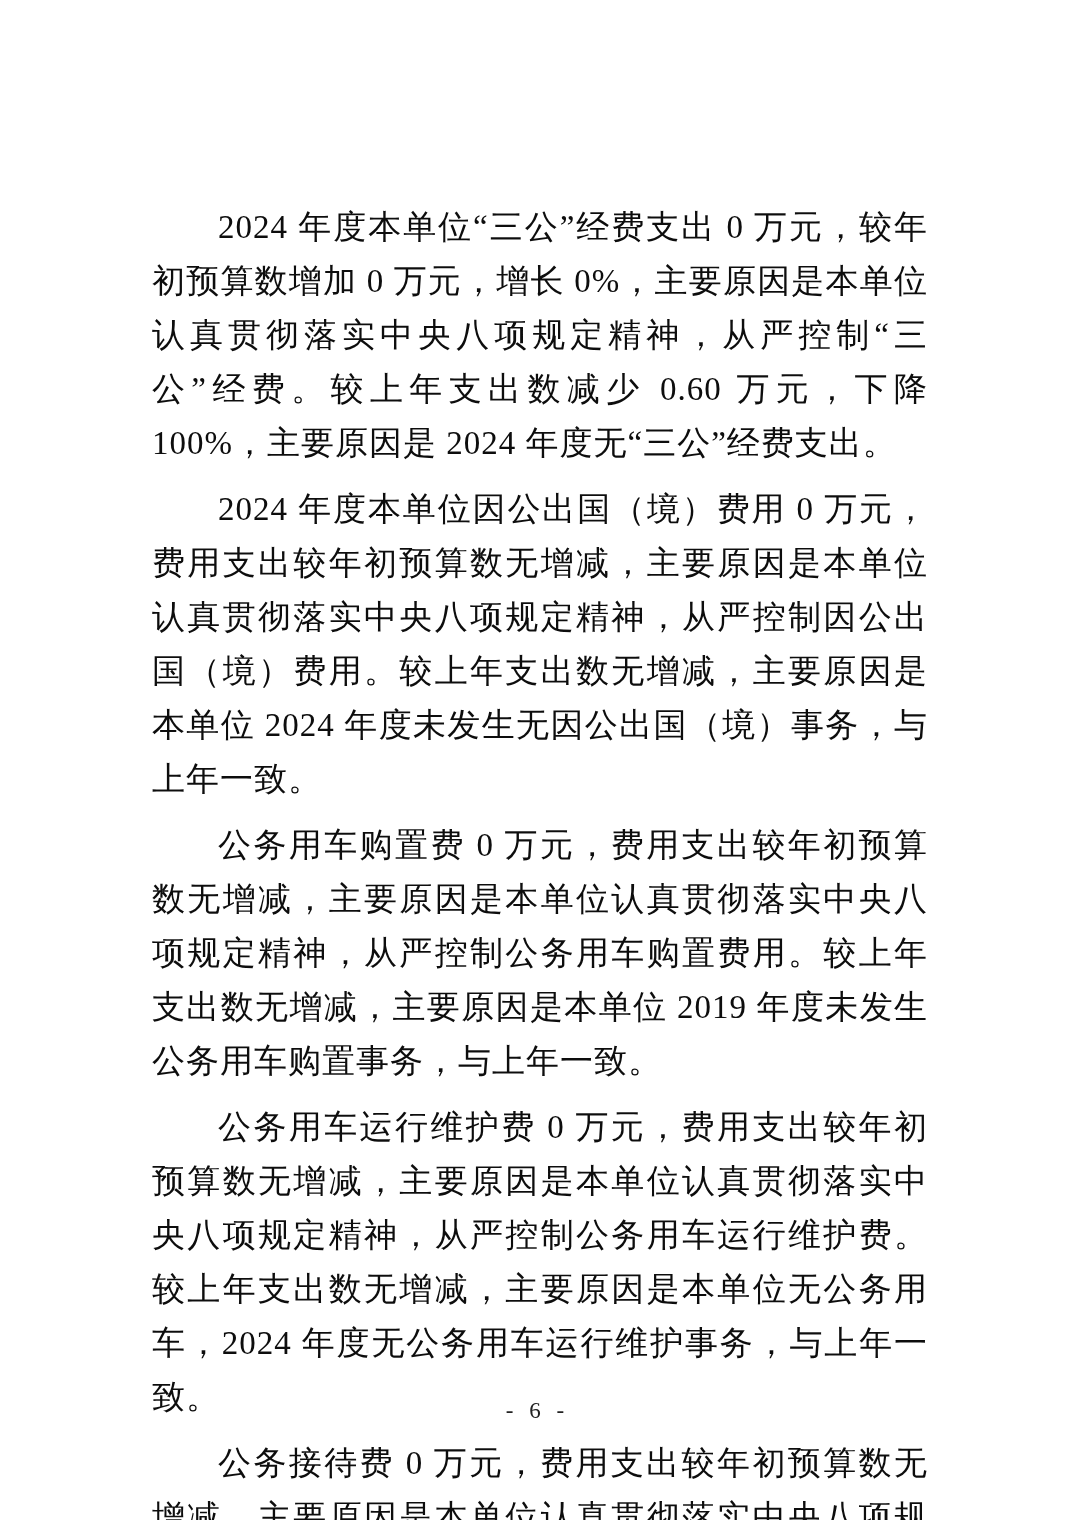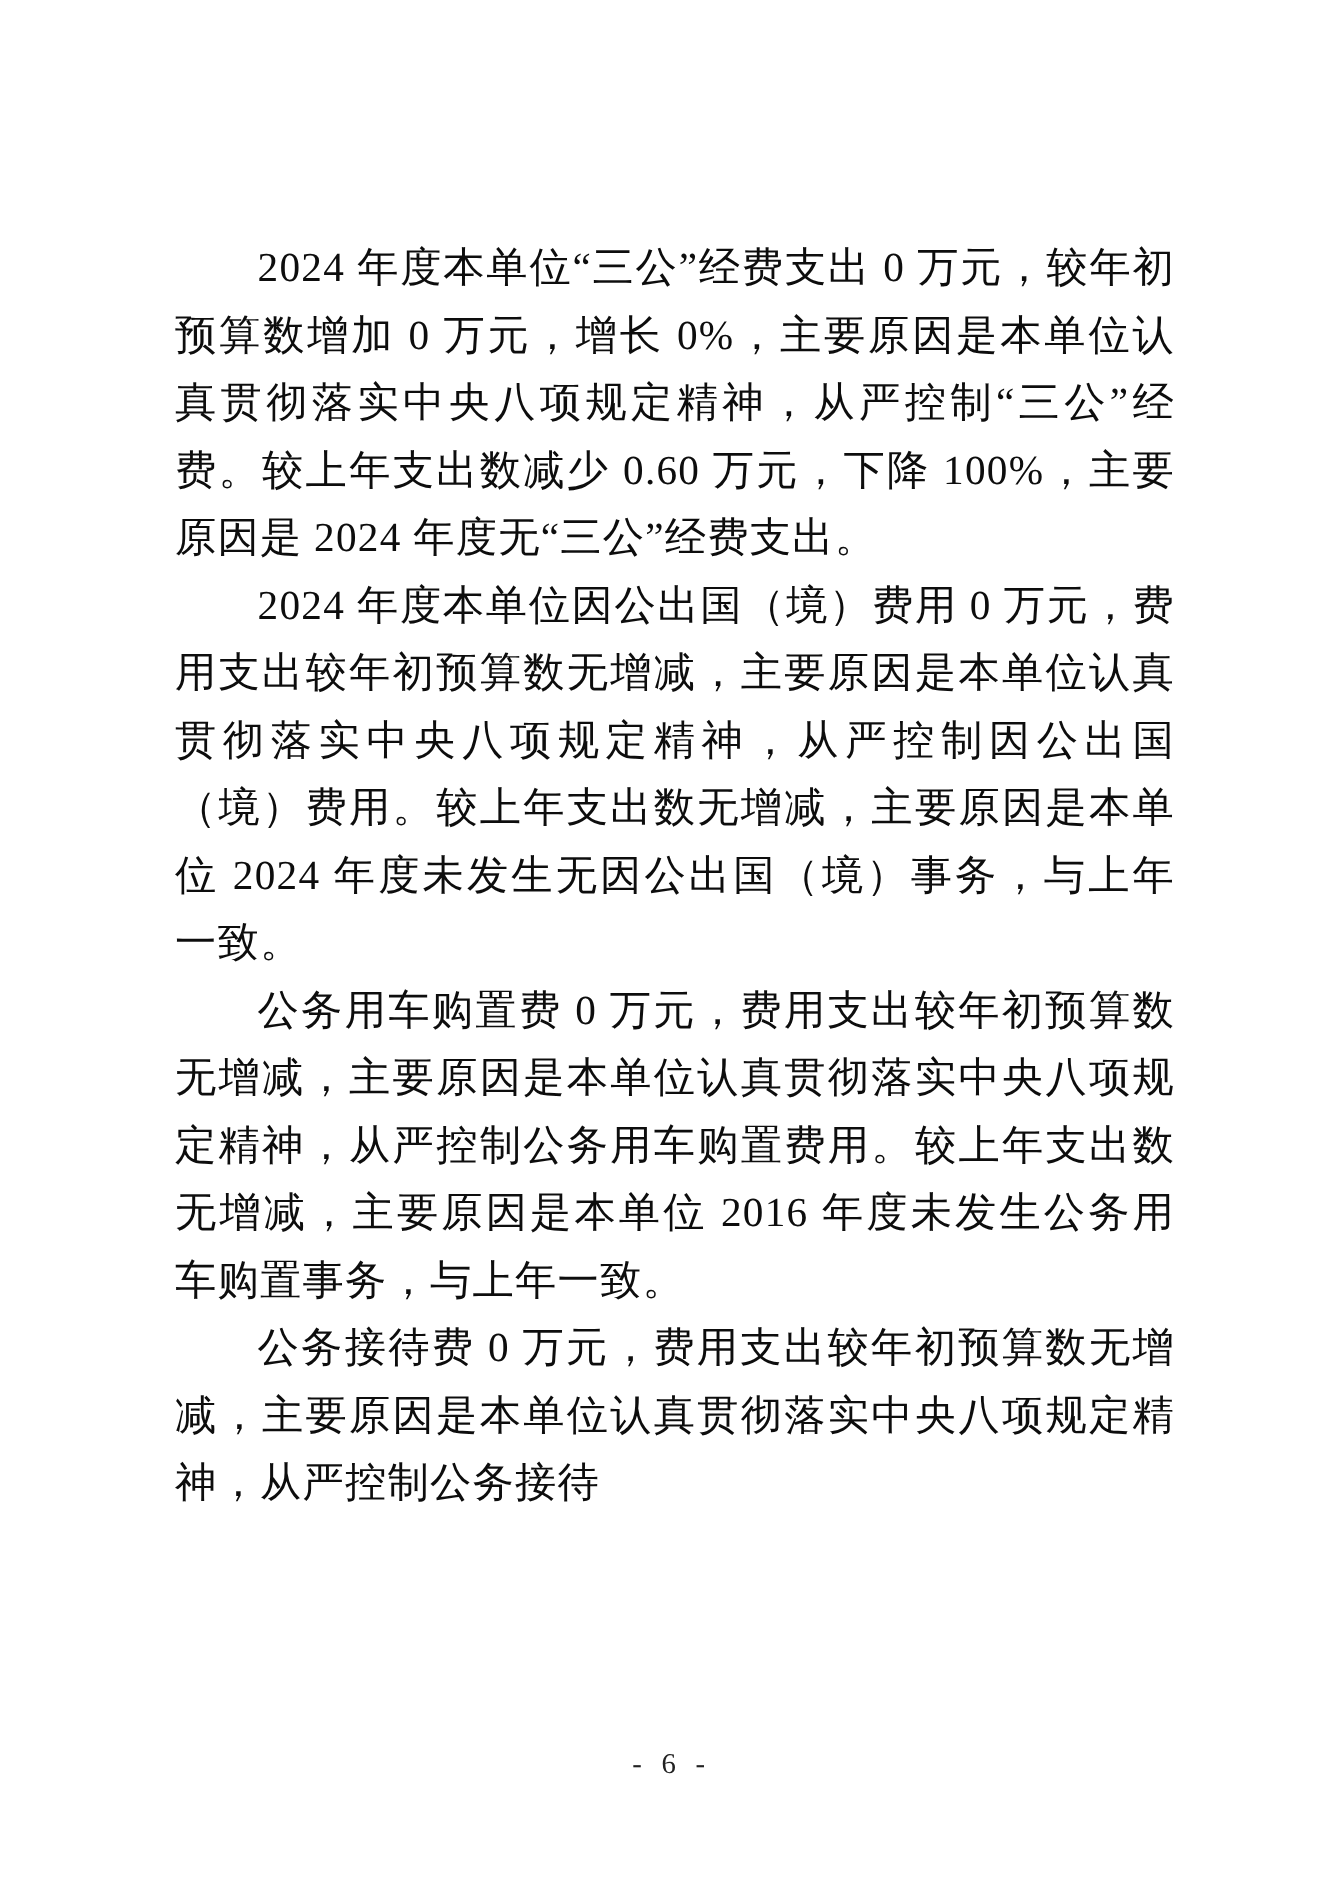--- a/index.html
+++ b/index.html
@@ -24,7 +24,7 @@
   }
   .doc .body-para,
   .doc .section-heading {
-    margin: 0;
+    margin: 12px;
     font-size: 33px;
     line-height: 54px;
     text-align: justify;

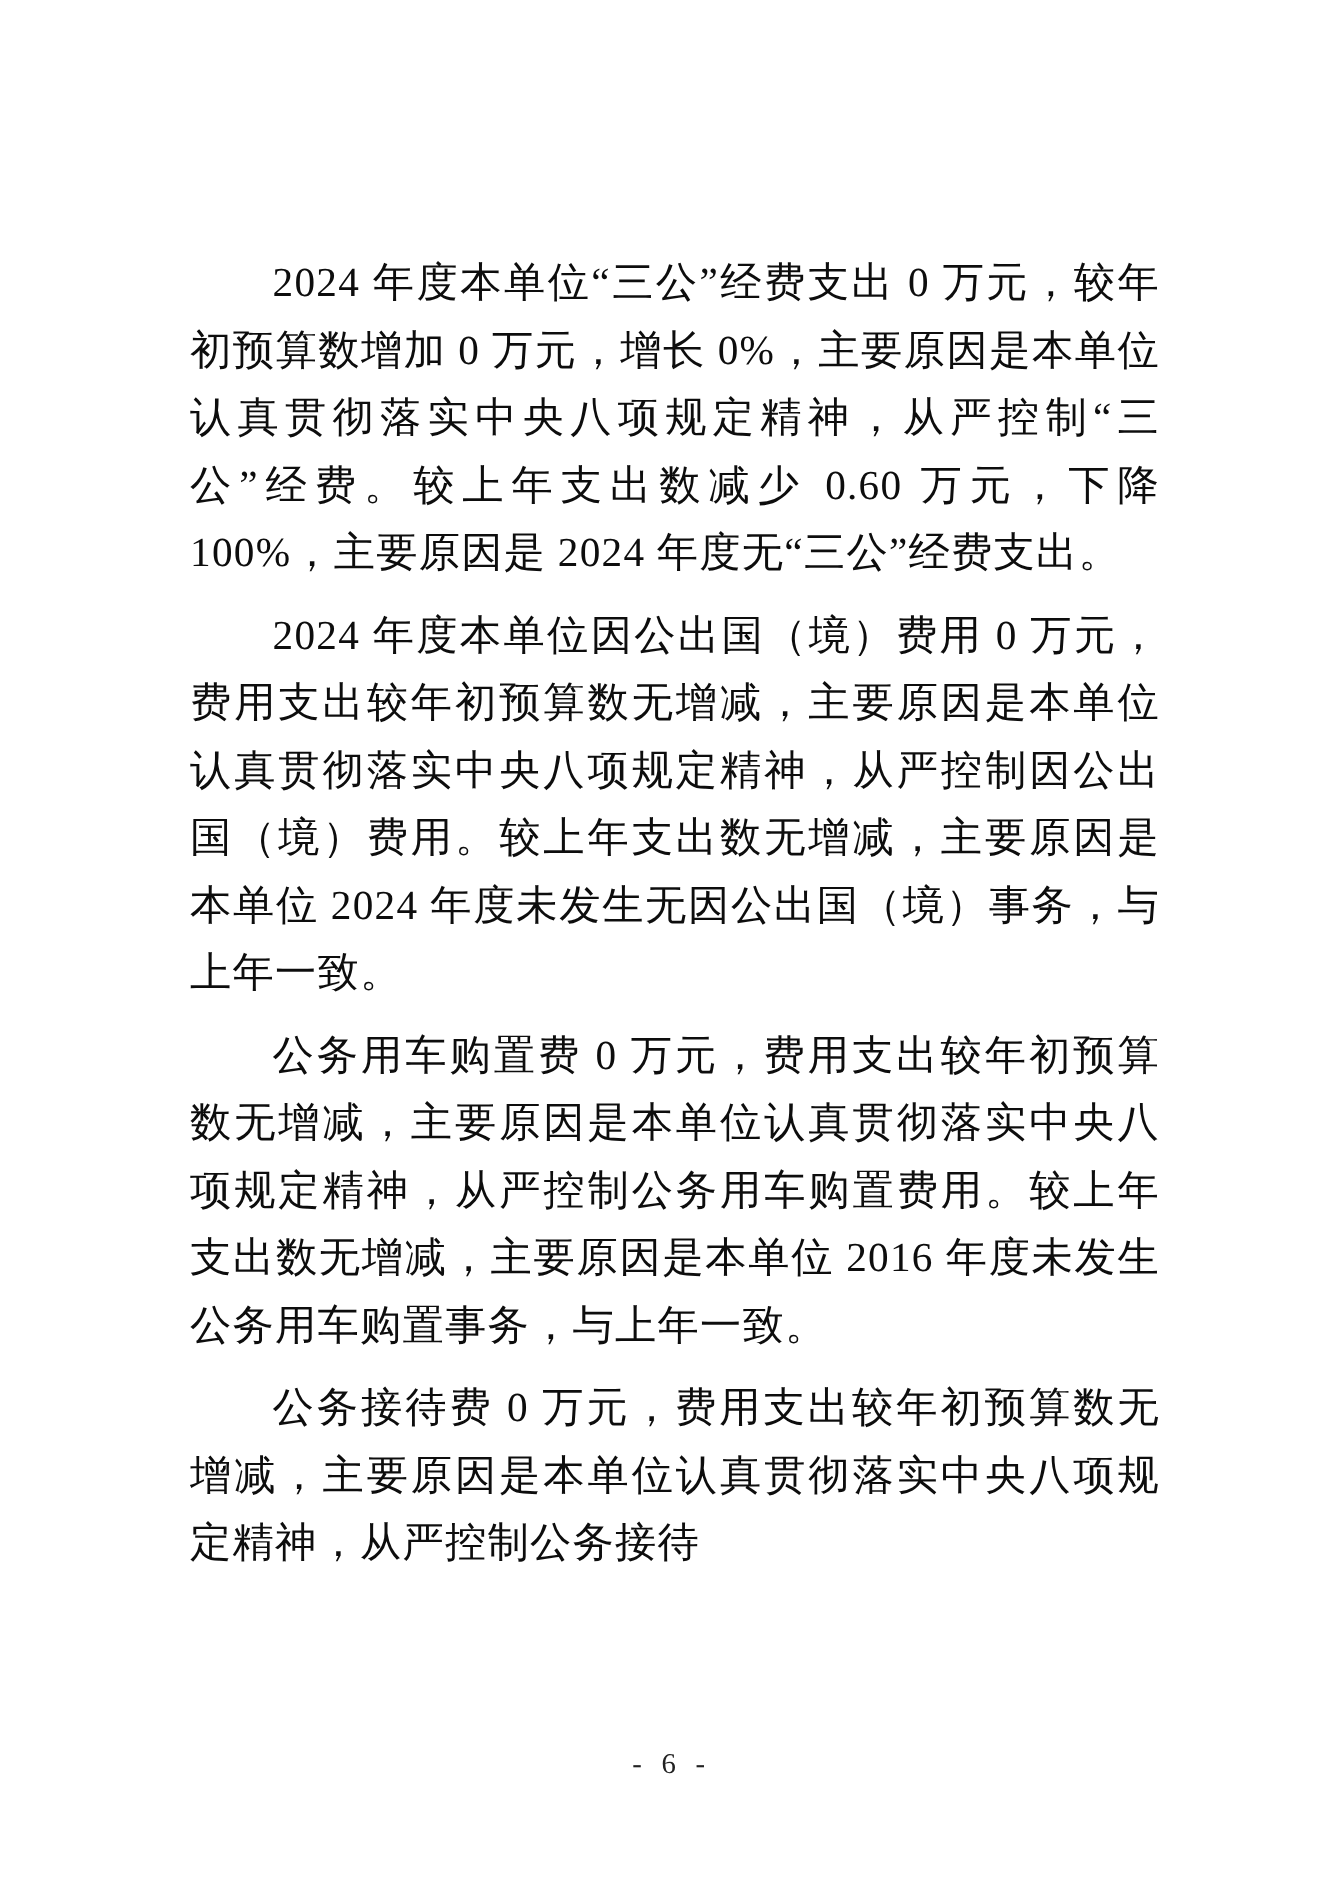--- a/index.html
+++ b/index.html
@@ -55,7 +55,7 @@
   <main class="doc">
     <p class="body-para">2024 年度本单位“三公”经费支出 0 万元，较年初预算数增加 0 万元，增长 0%，主要原因是本单位认真贯彻落实中央八项规定精神，从严控制“三公”经费。较上年支出数减少 0.60 万元，下降 100%，主要原因是 2024 年度无“三公”经费支出。</p>
     <p class="body-para">2024 年度本单位因公出国（境）费用 0 万元，费用支出较年初预算数无增减，主要原因是本单位认真贯彻落实中央八项规定精神，从严控制因公出国（境）费用。较上年支出数无增减，主要原因是本单位 2024 年度未发生无因公出国（境）事务，与上年一致。</p>
-    <p class="body-para">公务用车购置费 0 万元，费用支出较年初预算数无增减，主要原因是本单位认真贯彻落实中央八项规定精神，从严控制公务用车购置费用。较上年支出数无增减，主要原因是本单位 2016 年度未发生公务用车购置事务，与上年一致。</p>
+    <p class="body-para">公务用车购置费 0 万元，费用支出较年初预算数无增减，主要原因是本单位认真贯彻落实中央八项规定精神，从严控制公务用车购置费用。较上年支出数无增减，主要原因是本单位 2019 年度未发生公务用车购置事务，与上年一致。</p>
     <p class="body-para">公务接待费 0 万元，费用支出较年初预算数无增减，主要原因是本单位认真贯彻落实中央八项规定精神，从严控制公务接待</p>
   </main>
   <footer class="page-number">- 6 -</footer>

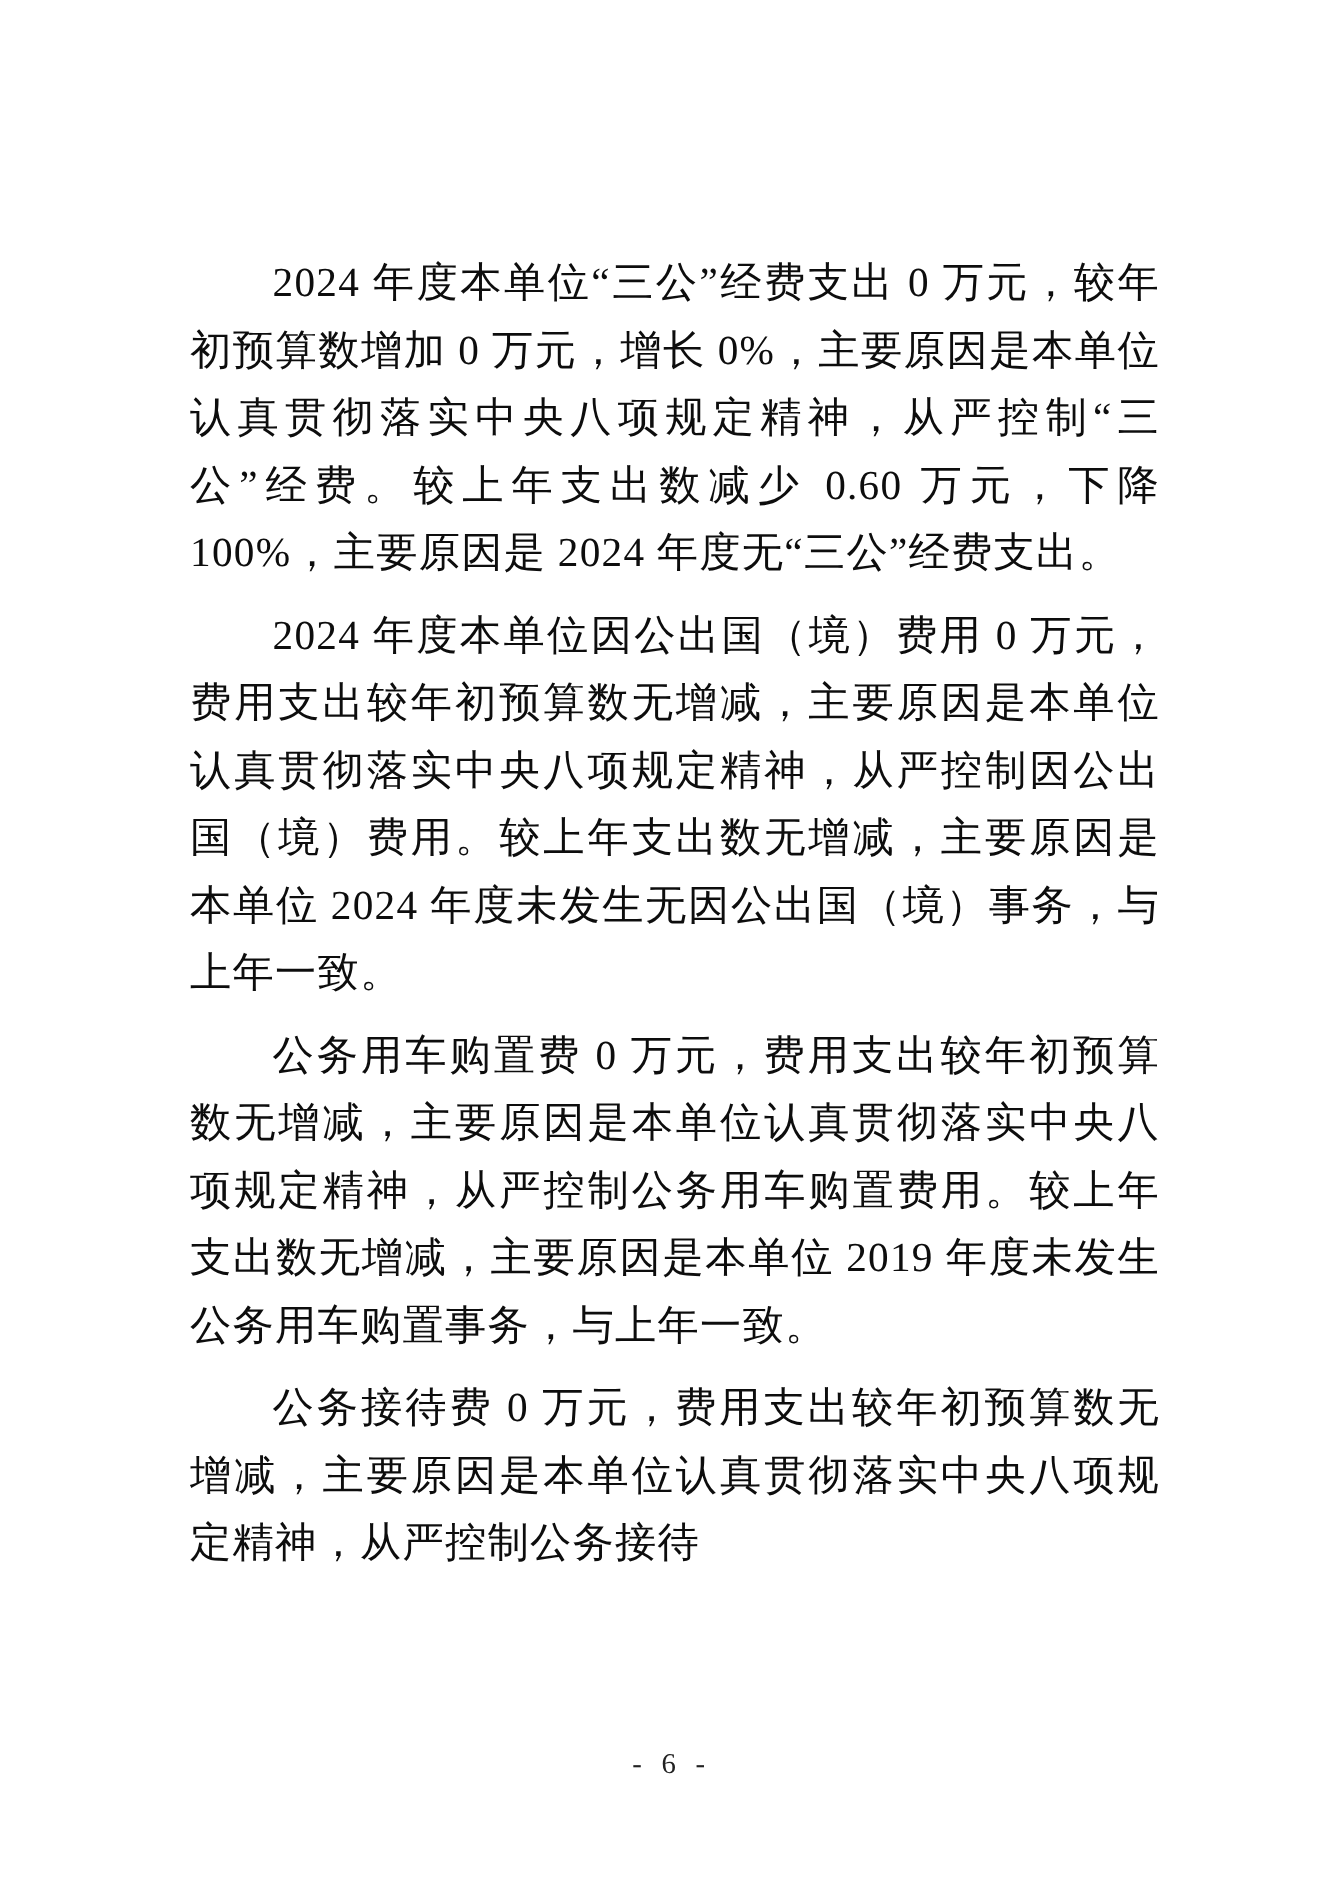--- a/index.html
+++ b/index.html
@@ -56,6 +56,7 @@
     <p class="body-para">2024 年度本单位“三公”经费支出 0 万元，较年初预算数增加 0 万元，增长 0%，主要原因是本单位认真贯彻落实中央八项规定精神，从严控制“三公”经费。较上年支出数减少 0.60 万元，下降 100%，主要原因是 2024 年度无“三公”经费支出。</p>
     <p class="body-para">2024 年度本单位因公出国（境）费用 0 万元，费用支出较年初预算数无增减，主要原因是本单位认真贯彻落实中央八项规定精神，从严控制因公出国（境）费用。较上年支出数无增减，主要原因是本单位 2024 年度未发生无因公出国（境）事务，与上年一致。</p>
     <p class="body-para">公务用车购置费 0 万元，费用支出较年初预算数无增减，主要原因是本单位认真贯彻落实中央八项规定精神，从严控制公务用车购置费用。较上年支出数无增减，主要原因是本单位 2019 年度未发生公务用车购置事务，与上年一致。</p>
+    <p class="body-para">公务用车运行维护费 0 万元，费用支出较年初预算数无增减，主要原因是本单位认真贯彻落实中央八项规定精神，从严控制公务用车运行维护费。较上年支出数无增减，主要原因是本单位无公务用车，2024 年度无公务用车运行维护事务，与上年一致。</p>
     <p class="body-para">公务接待费 0 万元，费用支出较年初预算数无增减，主要原因是本单位认真贯彻落实中央八项规定精神，从严控制公务接待</p>
   </main>
   <footer class="page-number">- 6 -</footer>

